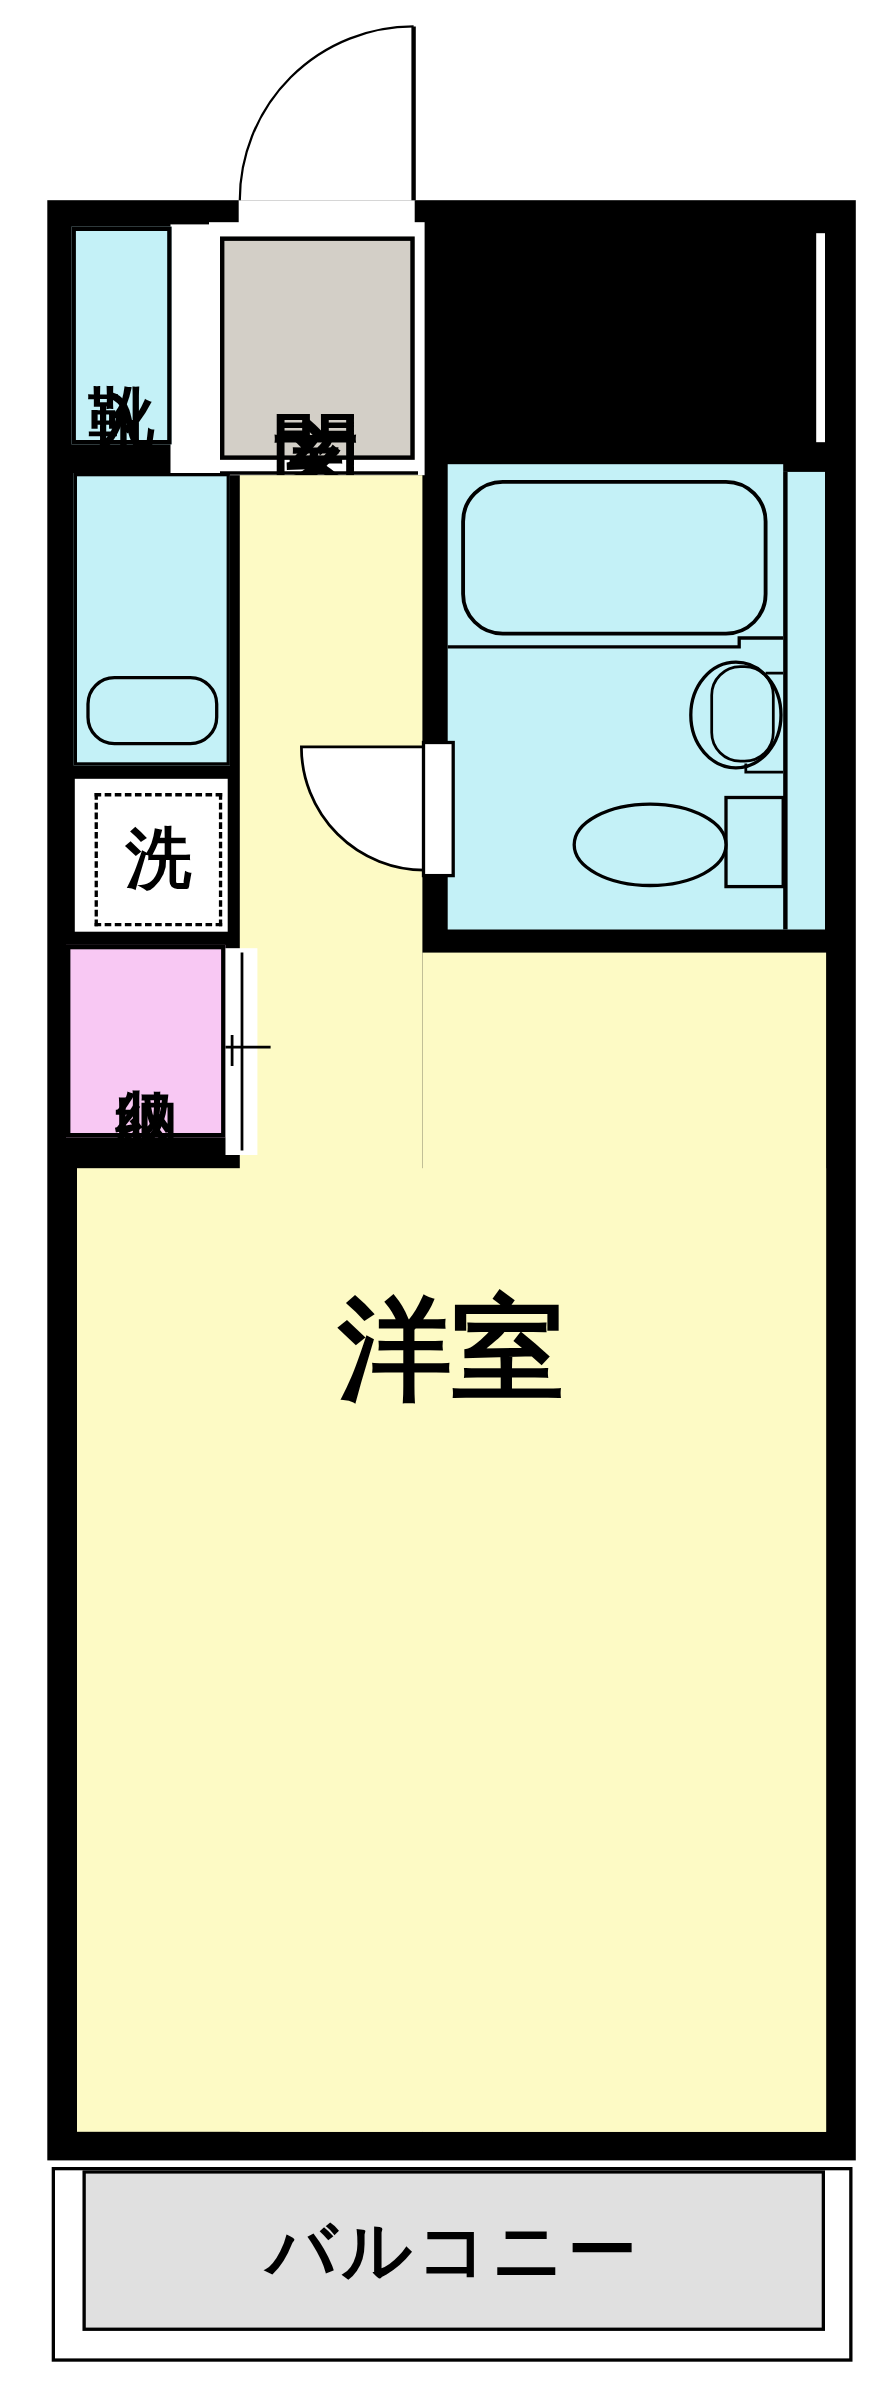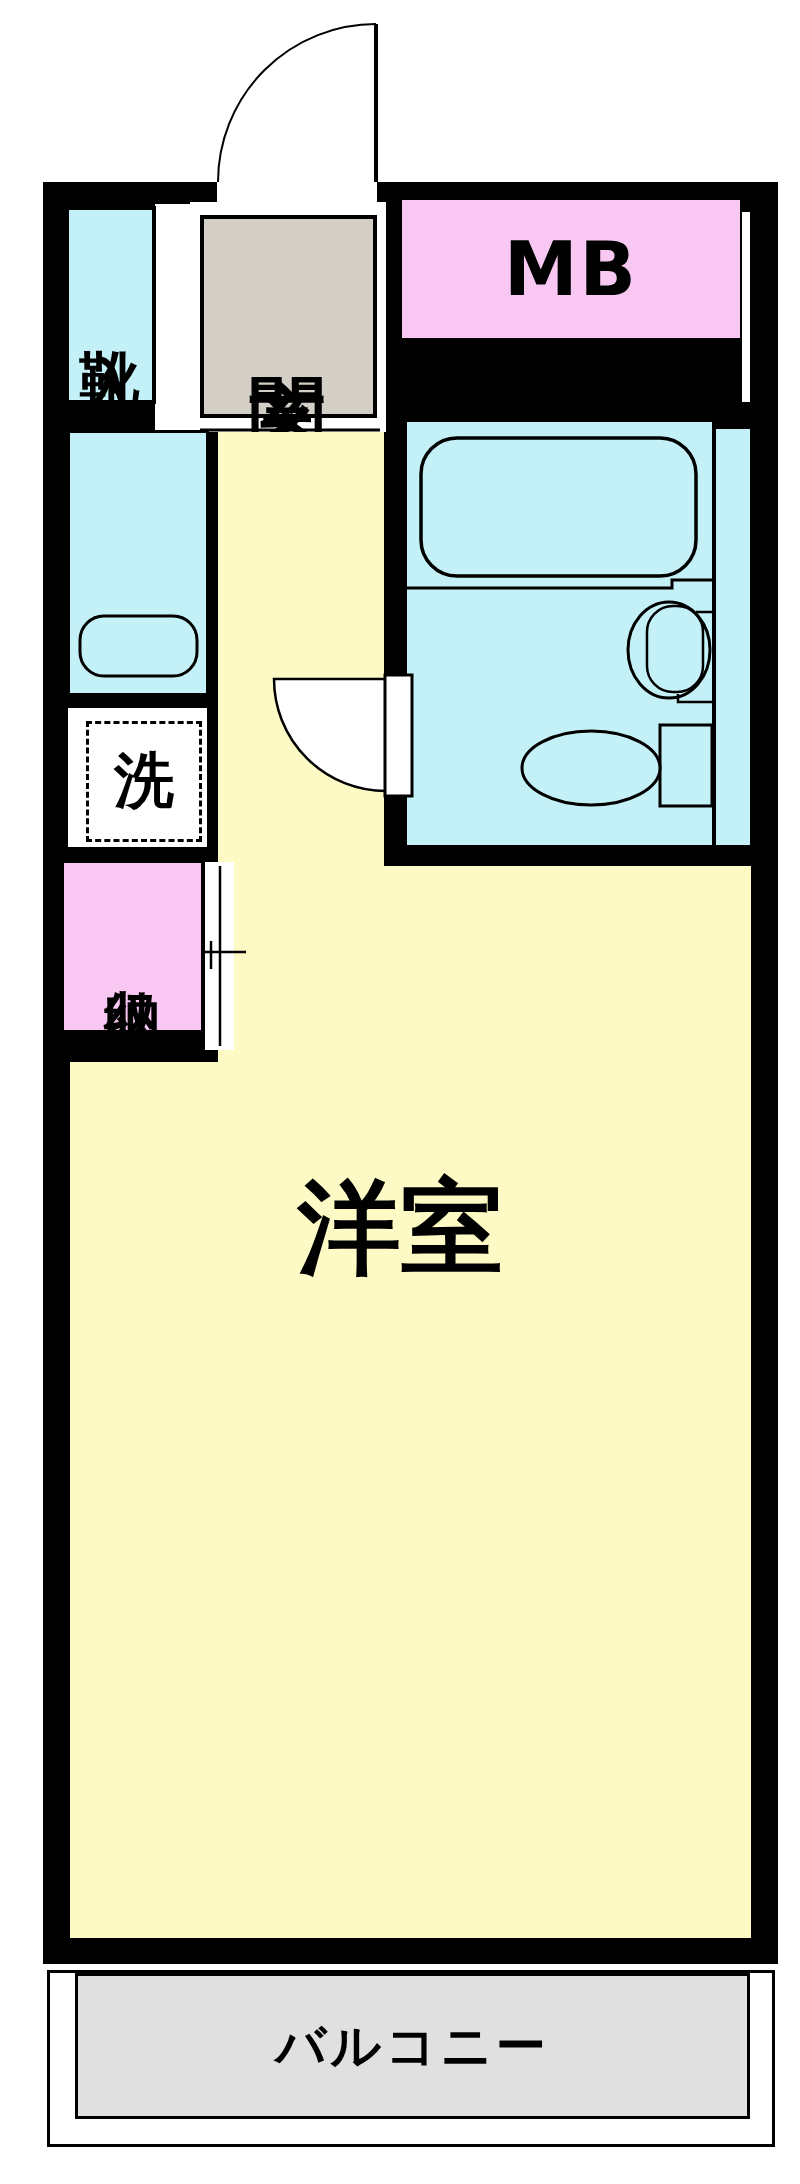--- a/index.html
+++ b/index.html
@@ -61,9 +61,6 @@
     <span>靴入</span>
   </div>
 
-  <div id="meter-box" class="abs bordered pink center">
-    <span>MB</span>
-  </div>
   <div id="mb-slit" class="abs white"></div>
 
   <div id="kitchen" class="abs cyan"></div>

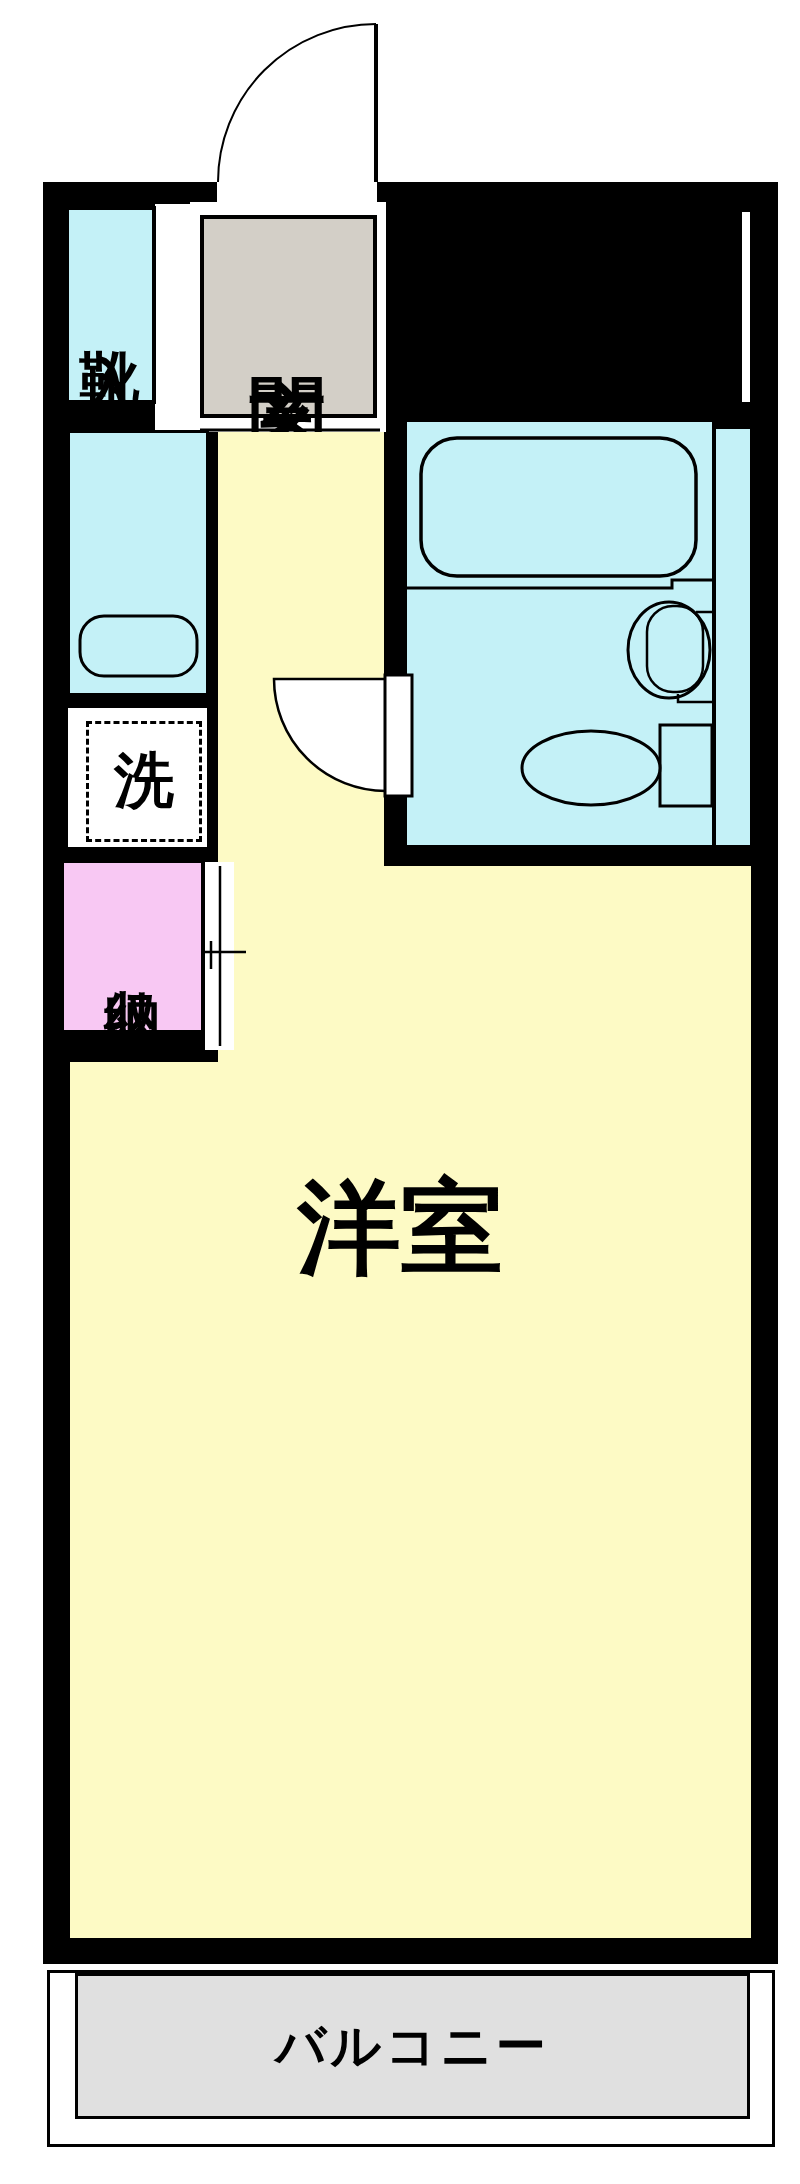--- a/index.html
+++ b/index.html
@@ -34,7 +34,7 @@
   #closet-strip{left:205px;top:862px;width:29px;height:188px;}
   #main-room-upper{left:384px;top:866px;width:367px;height:1072px;}
   #main-room-lower{left:70px;top:1062px;width:681px;height:876px;}
-  #main-room-label{left:60px;top:1156px;width:681px;text-align:center;
+  #main-room-label{left:70px;top:1156px;width:681px;text-align:center;
                    font-size:103px;line-height:142px;}
   #balcony-outer{left:47px;top:1970px;width:728px;height:177px;border:3px solid #000;background:#fff;}
   #balcony-floor{left:75px;top:1973px;width:675px;height:146px;border:3px solid #000;

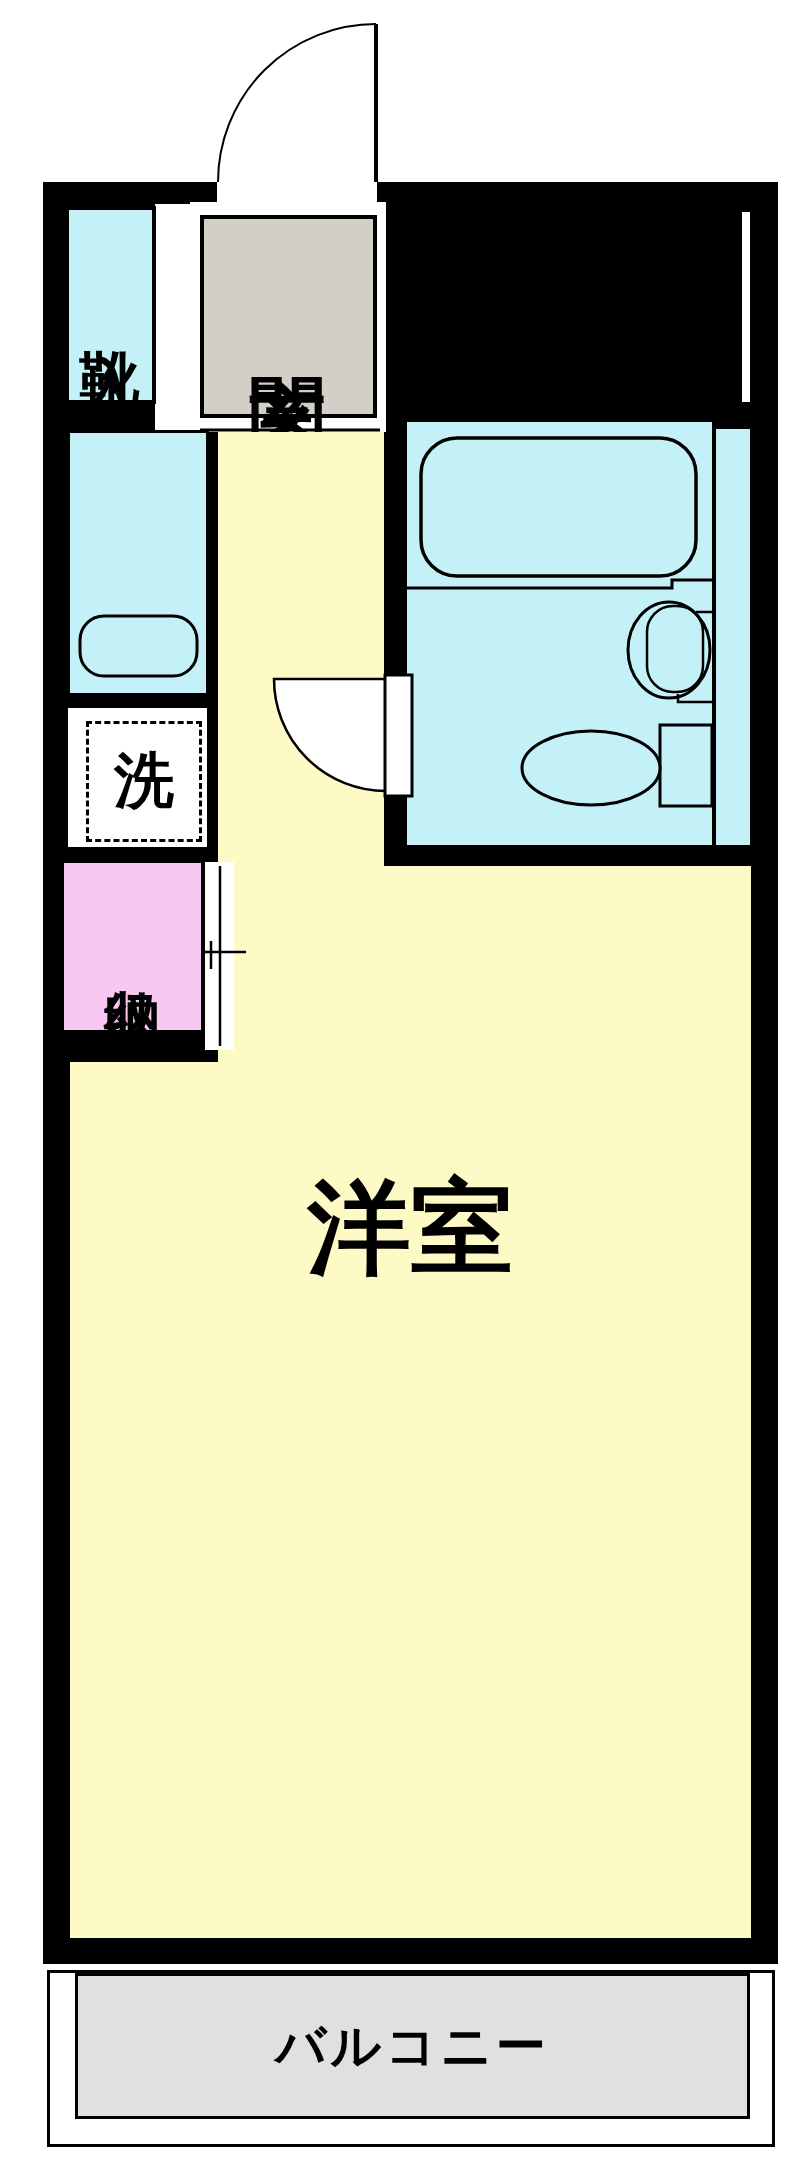--- a/index.html
+++ b/index.html
@@ -38,7 +38,7 @@
                    font-size:103px;line-height:142px;}
   #balcony-outer{left:47px;top:1970px;width:728px;height:177px;border:3px solid #000;background:#fff;}
   #balcony-floor{left:75px;top:1973px;width:675px;height:146px;border:3px solid #000;
-                 background:#E0E0E0;font-size:50px;letter-spacing:4px;}
+                 background:#E0E0E0;font-size:63px;letter-spacing:4px;}
   #plan-svg{left:0;top:0;width:800px;height:2184px;pointer-events:none;}
 </style>
 </head>

